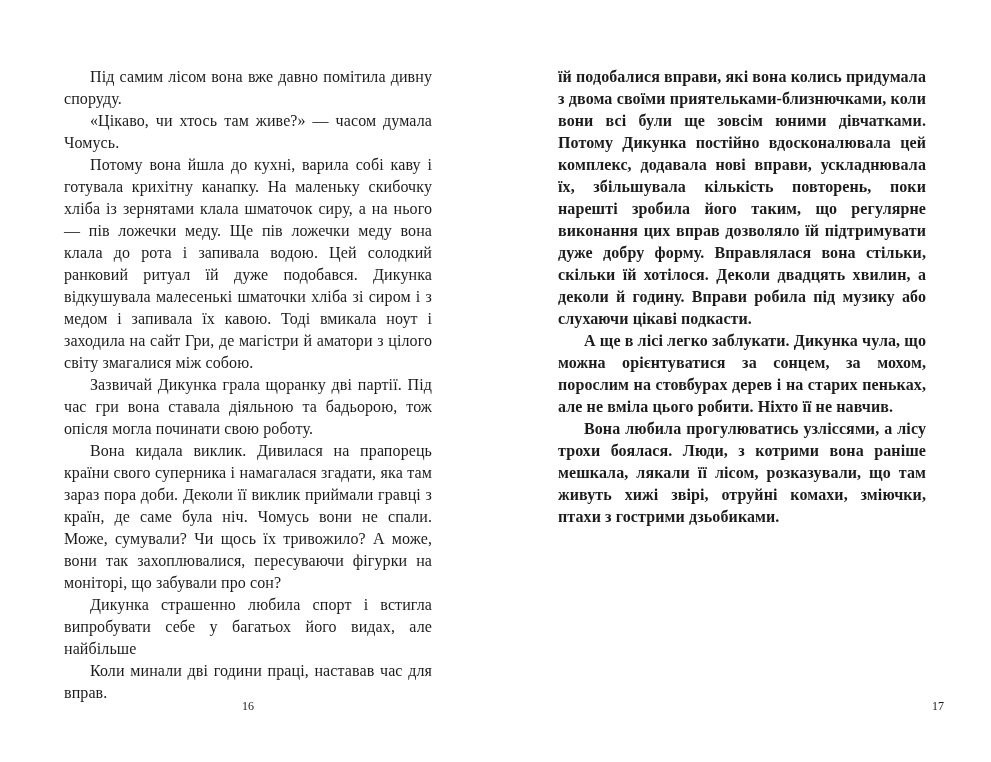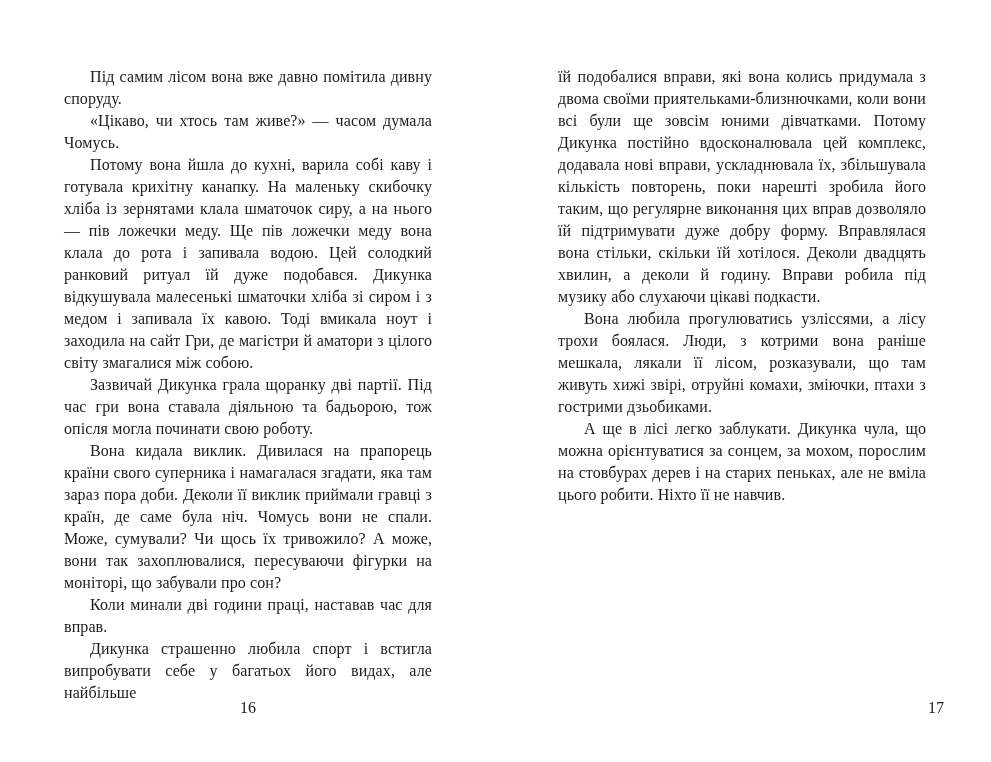--- a/index.html
+++ b/index.html
@@ -23,7 +23,7 @@
     width: 368px;
   }
   .page-left  { left: 64px; }
-  .page-right { left: 558px; }
+  .page-right { left: 558px; font-weight: bold; }
   .text-block p {
     margin: 0;
     font-size: 16px;

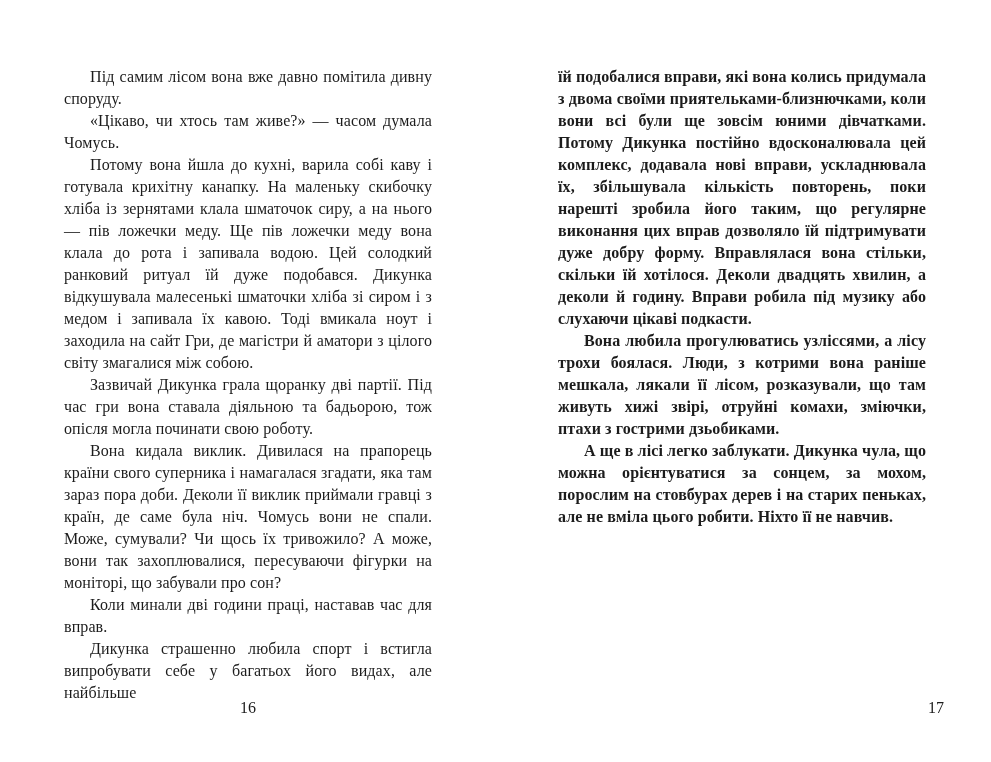--- a/index.html
+++ b/index.html
@@ -66,8 +66,8 @@
   <div class="page page-right">
     <div class="text-block">
       <p class="continuation">їй подобалися вправи, які вона колись придумала з двома своїми приятельками-близнючками, коли вони всі були ще зовсім юними дівчатками. Потому Дикунка постійно вдосконалювала цей комплекс, додавала нові вправи, ускладнювала їх, збільшувала кількість повторень, поки нарешті зробила його таким, що регулярне виконання цих вправ дозволяло їй підтримувати дуже добру форму. Вправлялася вона стільки, скільки їй хотілося. Деколи двадцять хвилин, а деколи й годину. Вправи робила під музику або слухаючи цікаві подкасти.</p>
+      <p>А ще в лісі легко заблукати. Дикунка чула, що можна орієнтуватися за сонцем, за мохом, порослим на стовбурах дерев і на старих пеньках, але не вміла цього робити. Ніхто її не навчив.</p>
       <p>Вона любила прогулюватись узліссями, а лісу трохи боялася. Люди, з котрими вона раніше мешкала, лякали її лісом, розказували, що там живуть хижі звірі, отруйні комахи, зміючки, птахи з гострими дзьобиками.</p>
-      <p>А ще в лісі легко заблукати. Дикунка чула, що можна орієнтуватися за сонцем, за мохом, порослим на стовбурах дерев і на старих пеньках, але не вміла цього робити. Ніхто її не навчив.</p>
     </div>
   </div>
 

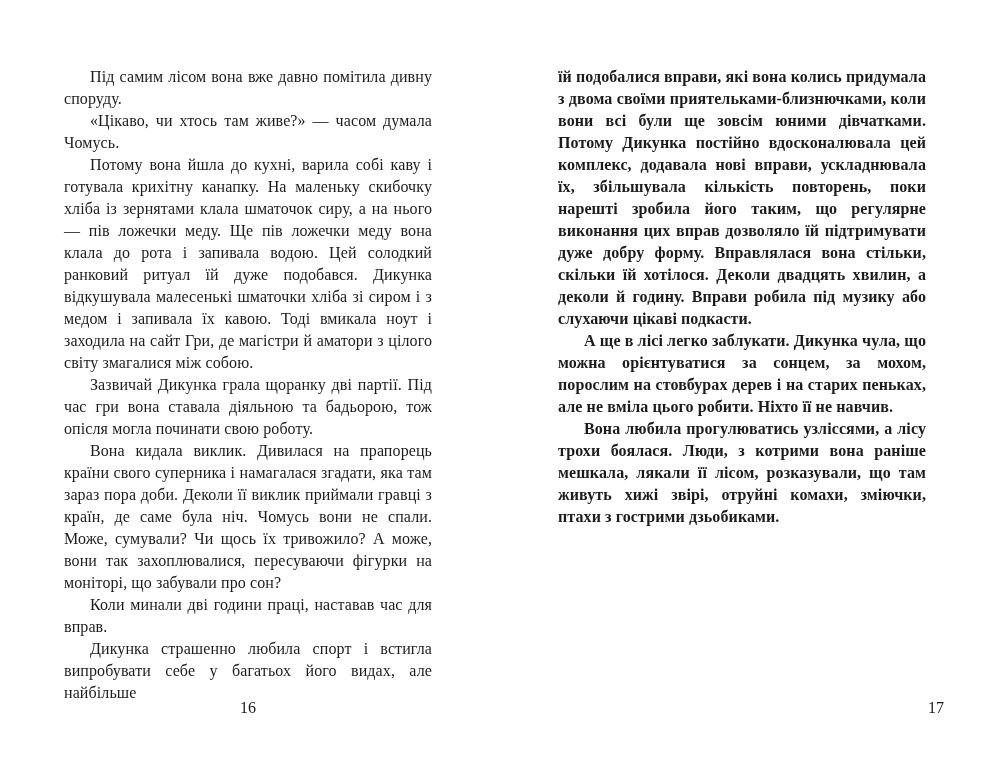--- a/index.html
+++ b/index.html
@@ -58,8 +58,8 @@
       <p>Потому вона йшла до кухні, варила собі каву і готувала крихітну канапку. На маленьку скибочку хліба із зернятами клала шматочок сиру, а на нього — пів ложечки меду. Ще пів ложечки меду вона клала до рота і запивала водою. Цей солодкий ранковий ритуал їй дуже подобався. Дикунка відкушувала малесенькі шматочки хліба зі сиром і з медом і запивала їх кавою. Тоді вмикала ноут і заходила на сайт Гри, де магістри й аматори з цілого світу змагалися між собою.</p>
       <p>Зазвичай Дикунка грала щоранку дві партії. Під час гри вона ставала діяльною та бадьорою, тож опісля могла починати свою роботу.</p>
       <p>Вона кидала виклик. Дивилася на прапорець країни свого суперника і намагалася згадати, яка там зараз пора доби. Деколи її виклик приймали гравці з країн, де саме була ніч. Чомусь вони не спали. Може, сумували? Чи щось їх тривожило? А може, вони так захоплювалися, пересуваючи фігурки на моніторі, що забували про сон?</p>
+      <p>Дикунка страшенно любила спорт і встигла випробувати себе у багатьох його видах, але найбільше</p>
       <p>Коли минали дві години праці, наставав час для вправ.</p>
-      <p>Дикунка страшенно любила спорт і встигла випробувати себе у багатьох його видах, але найбільше</p>
     </div>
   </div>
 

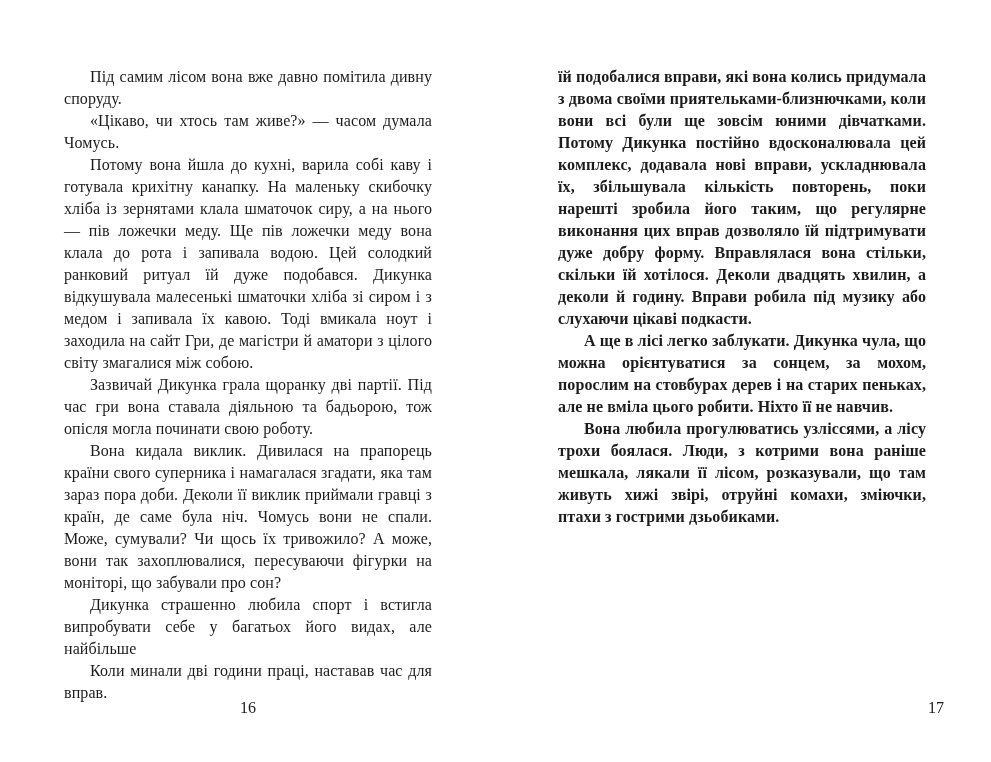--- a/index.html
+++ b/index.html
@@ -40,7 +40,7 @@
     top: 699px;
     width: 368px;
     text-align: center;
-    font-size: 16px;
+    font-size: 12px;
     color: #1c1c1c;
   }
   .page-number-left  { left: 64px; }

